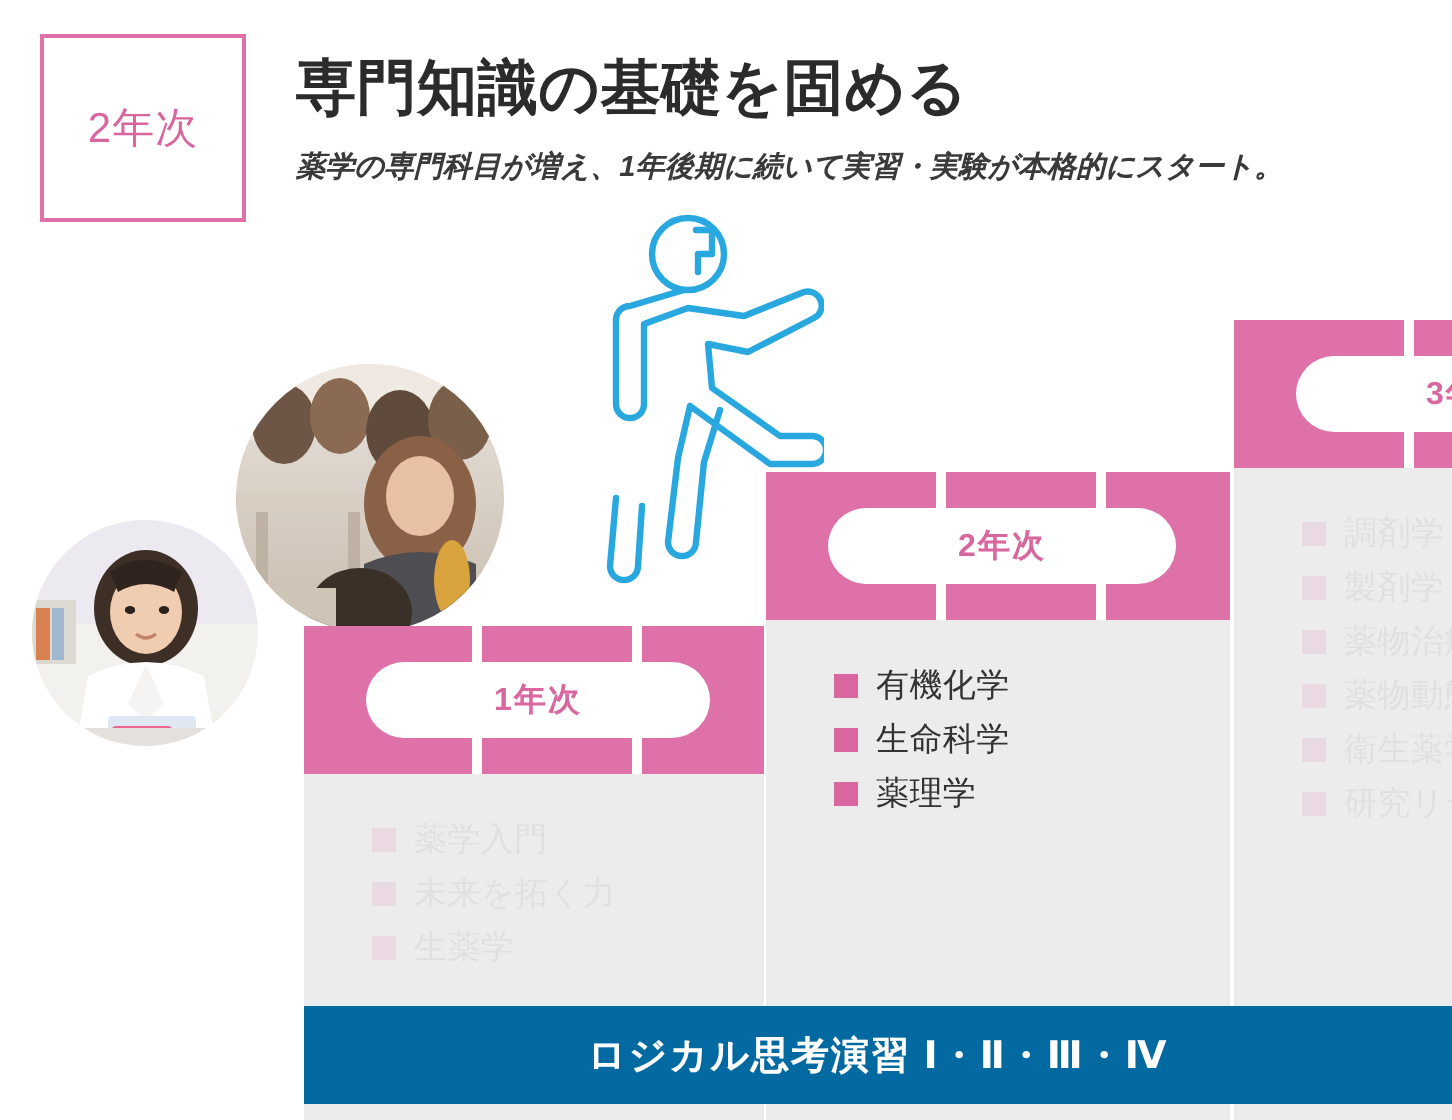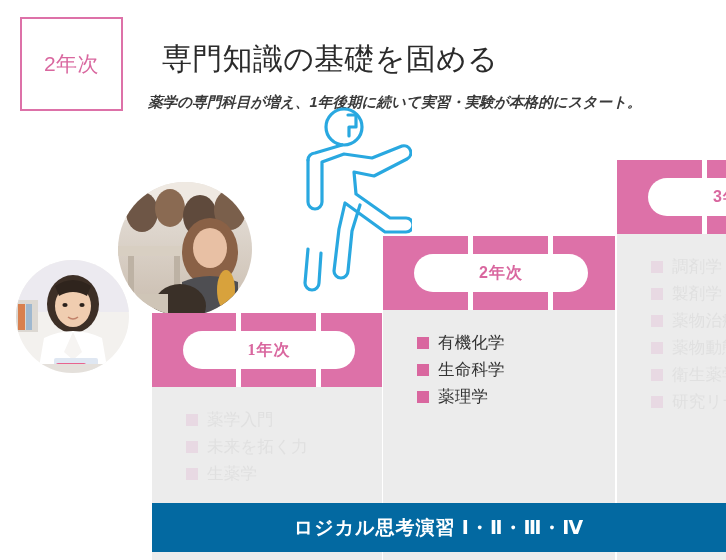--- a/index.html
+++ b/index.html
@@ -21,7 +21,7 @@
   }
   #header-text{position:absolute;left:148px;top:26px;width:570px;}
   #page-title{
-    margin:14px;font-size:30px;font-weight:400;color:#2b2b2b;
+    margin:0;font-size:30px;font-weight:700;color:#2b2b2b;
     letter-spacing:.3px;line-height:1.25;
   }
   #page-subtitle{

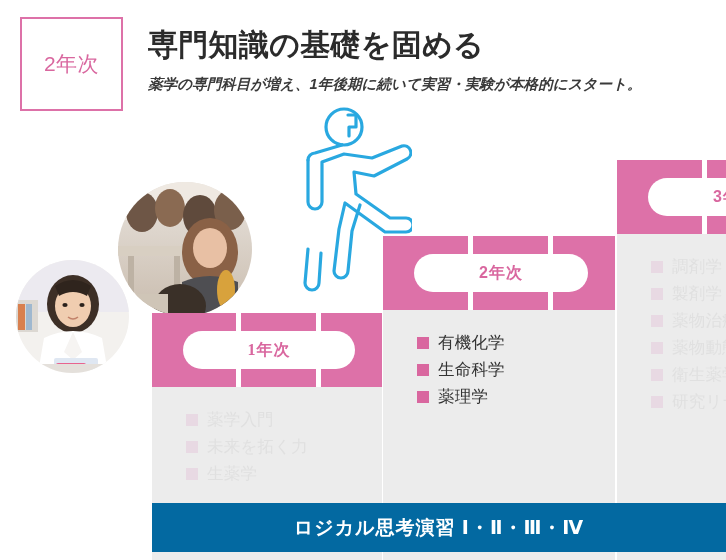--- a/index.html
+++ b/index.html
@@ -74,7 +74,7 @@
   
   #col-year1{left:152px;top:313px;width:230px;}
   #col-year1 .step-body{height:185px;}
-  #col-year1 .step-pill{width:172px;margin-left:4px;font-family:Liberation Serif, serif;}
+  #col-year1 .step-pill{width:172px;margin-left:4px;}
 
   #col-year2{left:383px;top:236px;width:232px;}
   #col-year2 .step-body{height:262px;}

